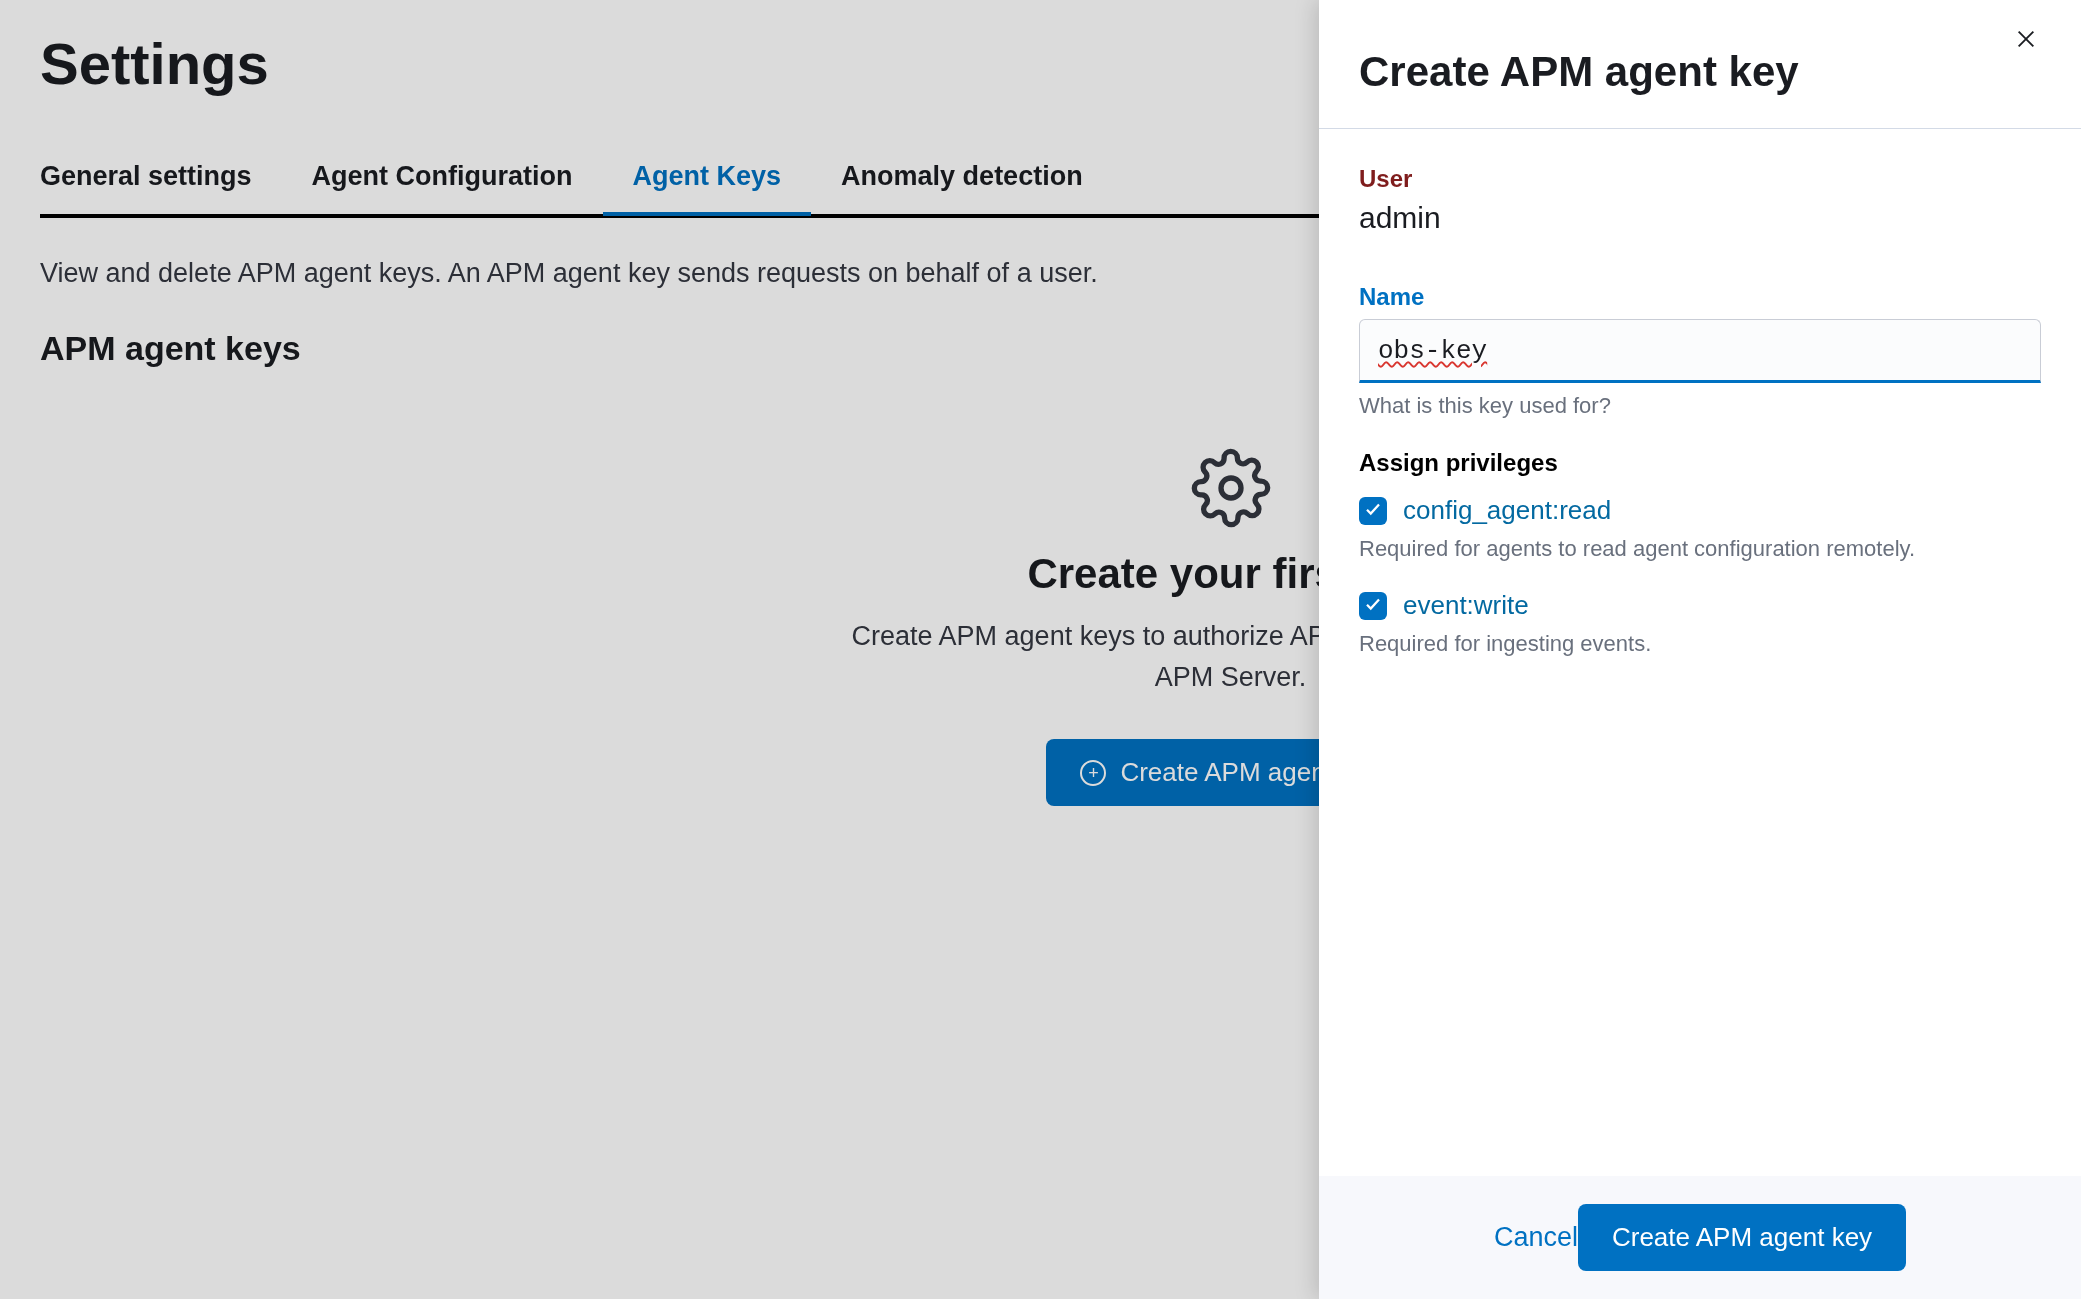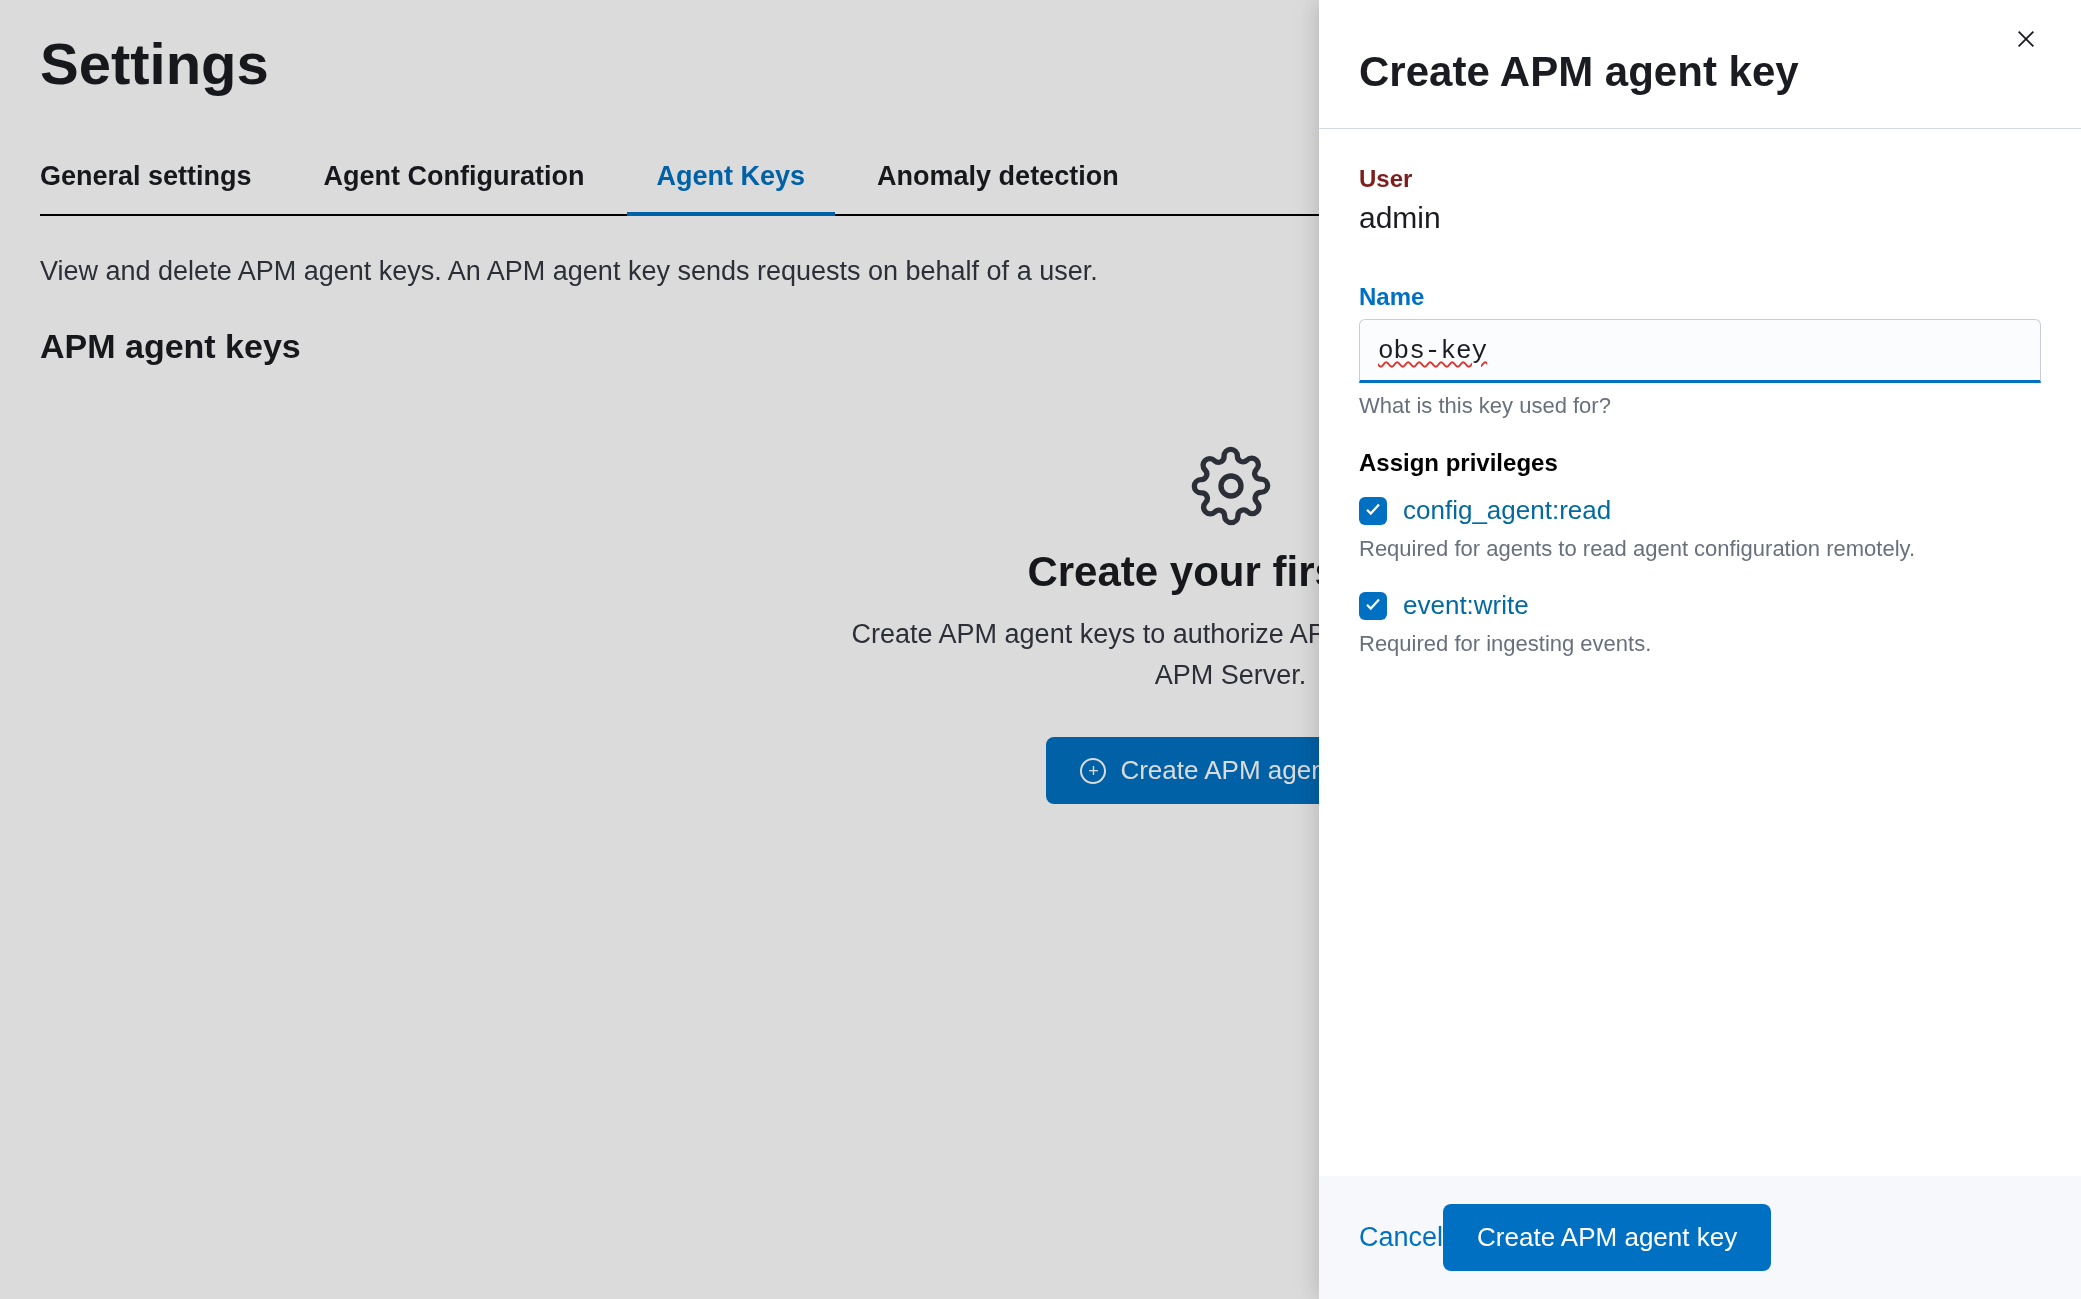--- a/index.html
+++ b/index.html
@@ -34,8 +34,8 @@
     }
     .tabs {
       display: flex;
-      border-bottom: 2px solid #000000;
-      gap: 12px;
+      border-bottom: 4px solid #000000;
+      gap: 0;
       align-items: flex-end;
     }
     .tab {

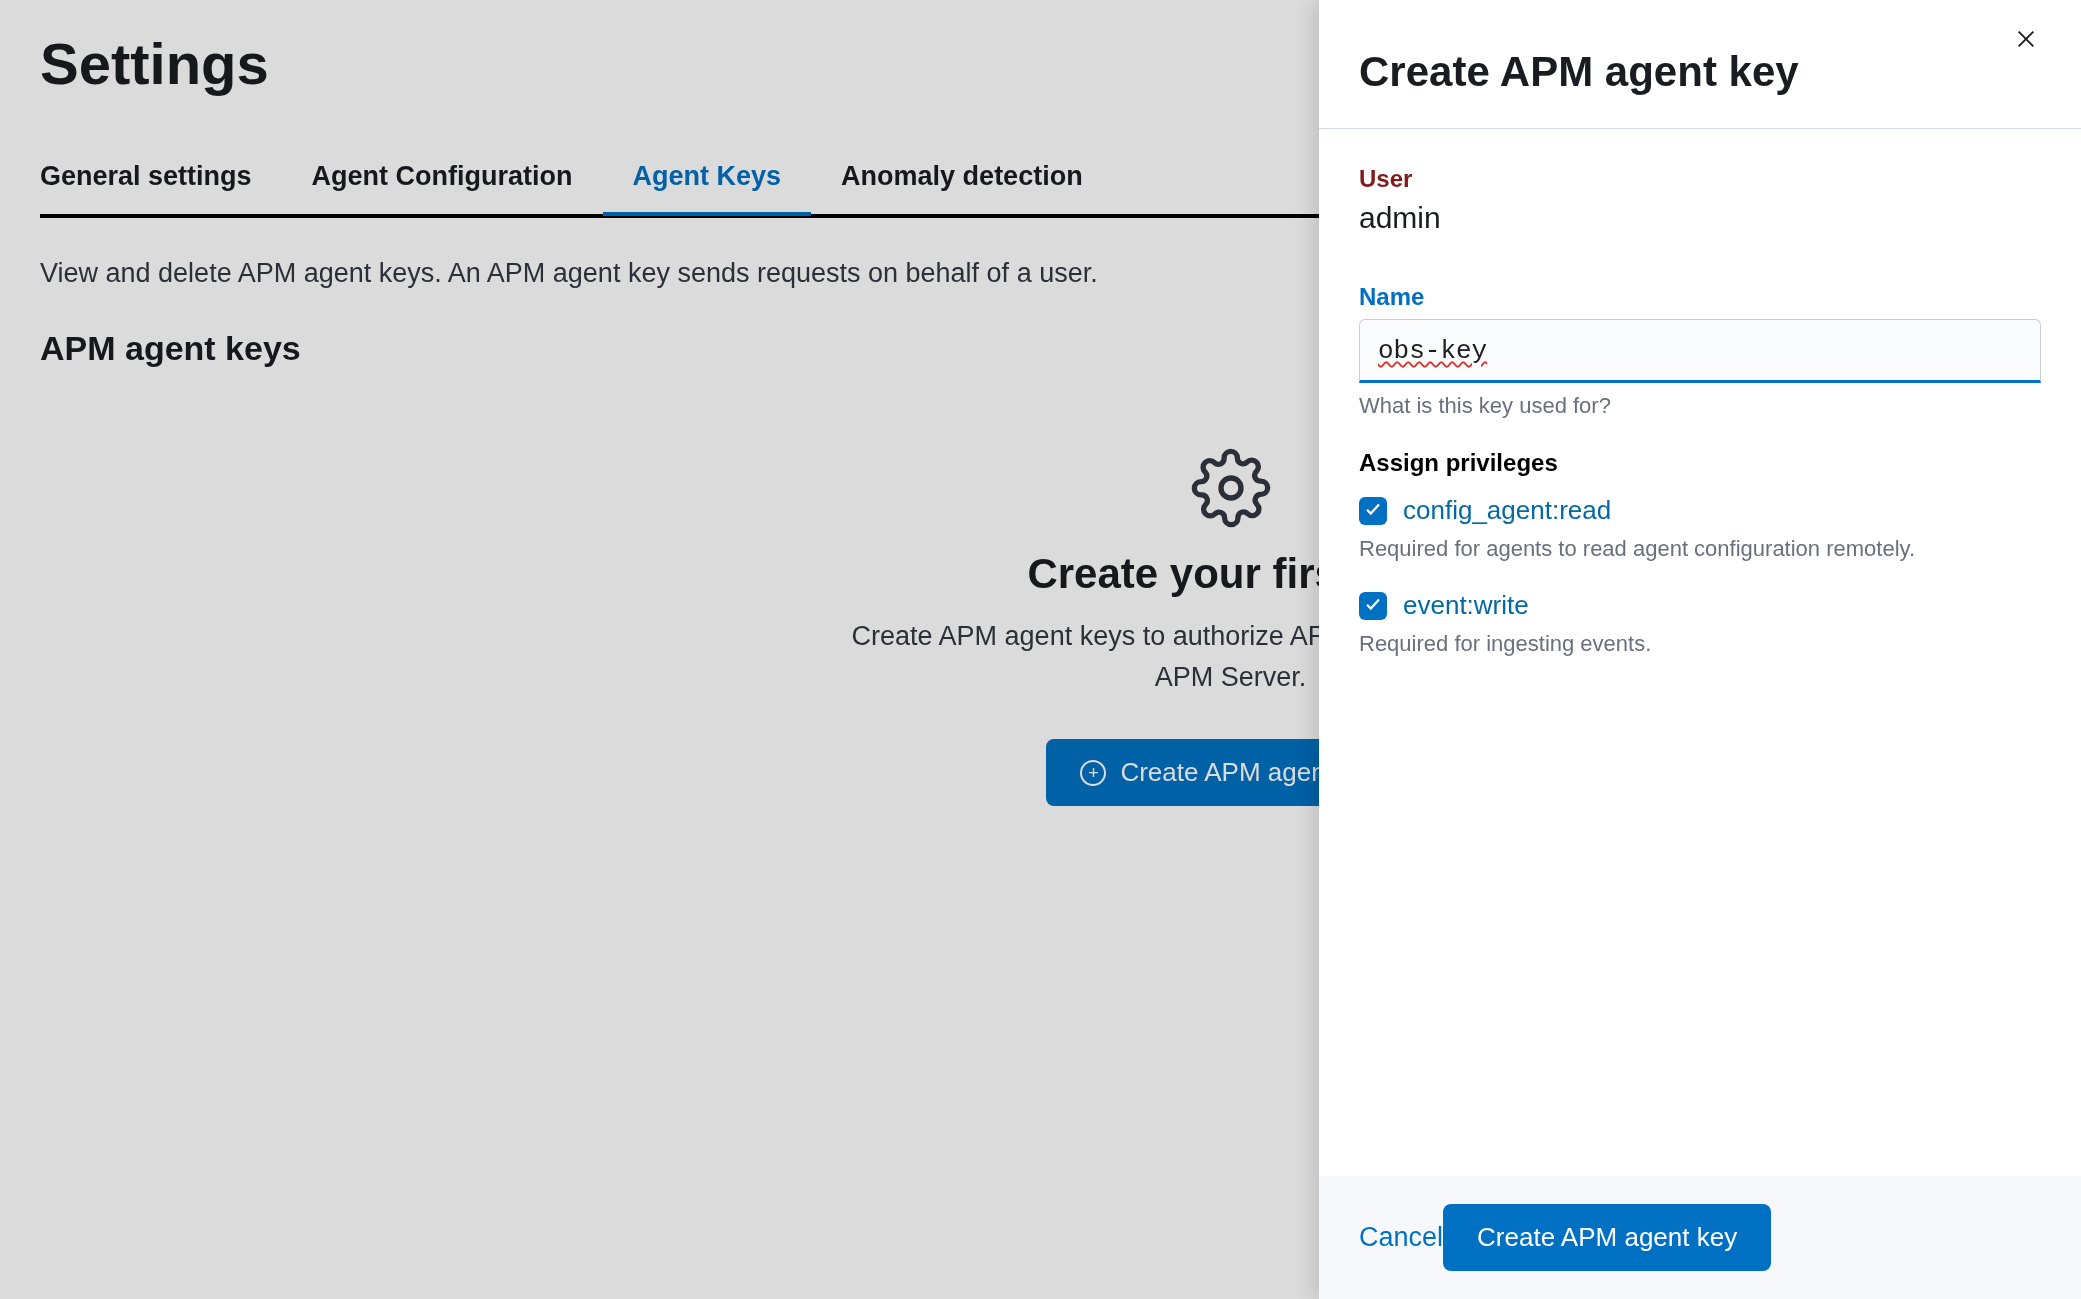--- a/index.html
+++ b/index.html
@@ -251,7 +251,7 @@
       padding: 28px 40px;
       background: #f7f8fc;
       display: flex;
-      justify-content: flex-start;
+      justify-content: center;
       align-items: center;
     }
     .cancel-btn {

